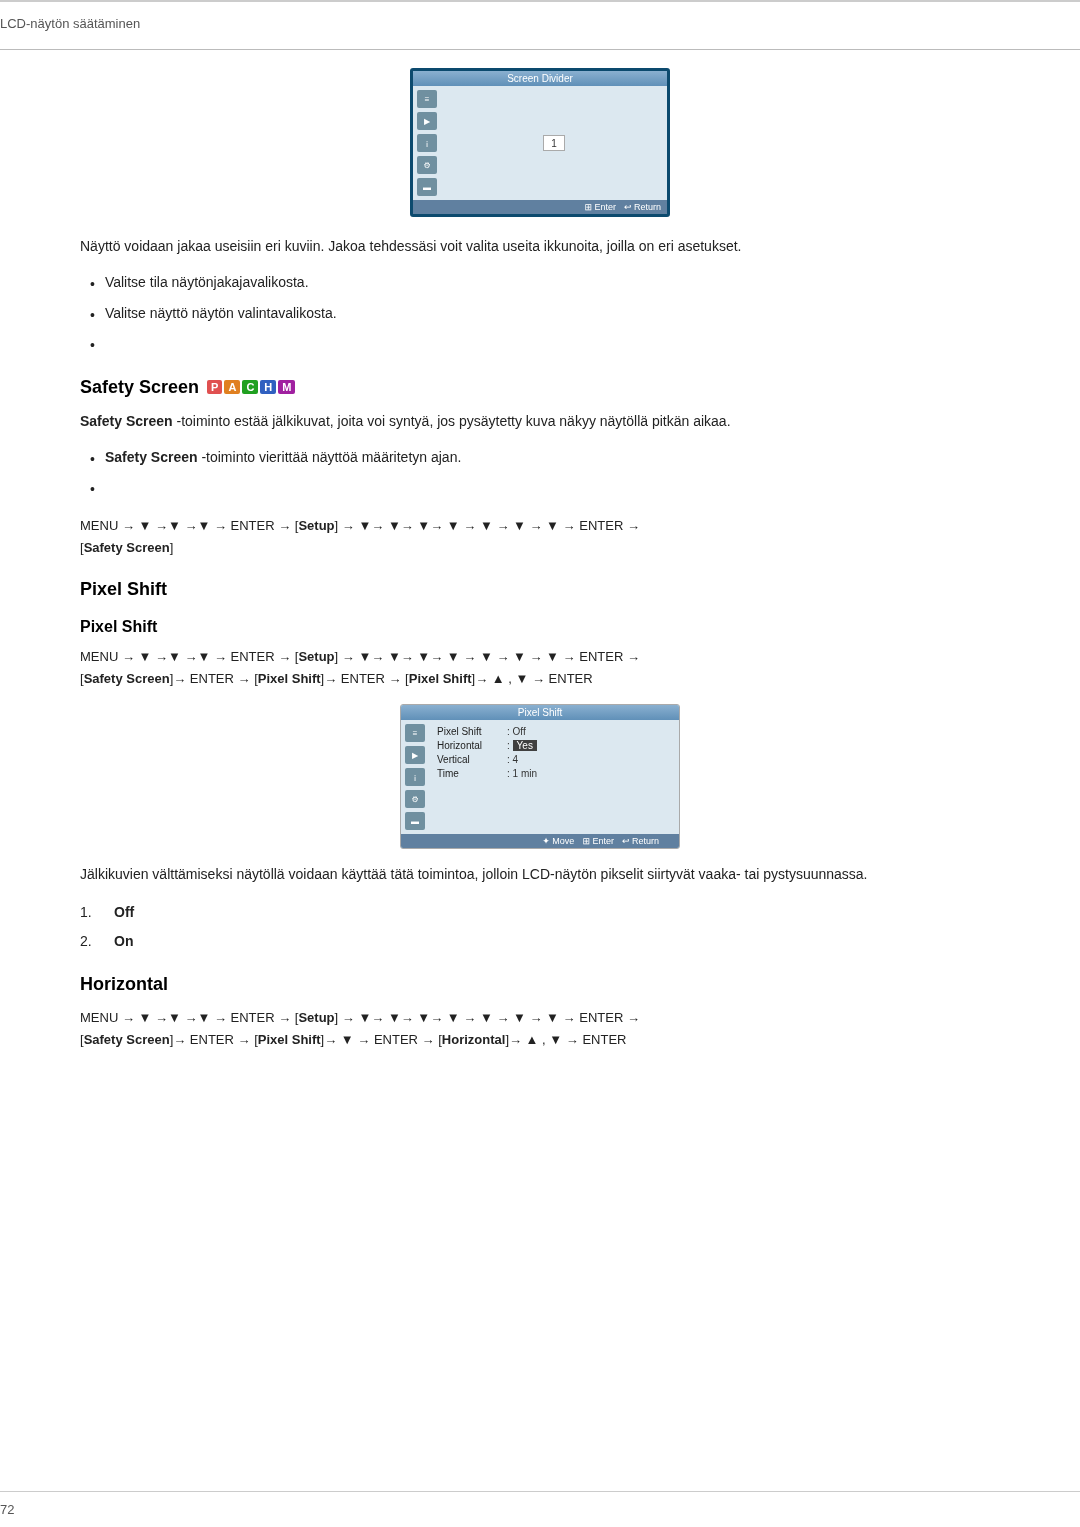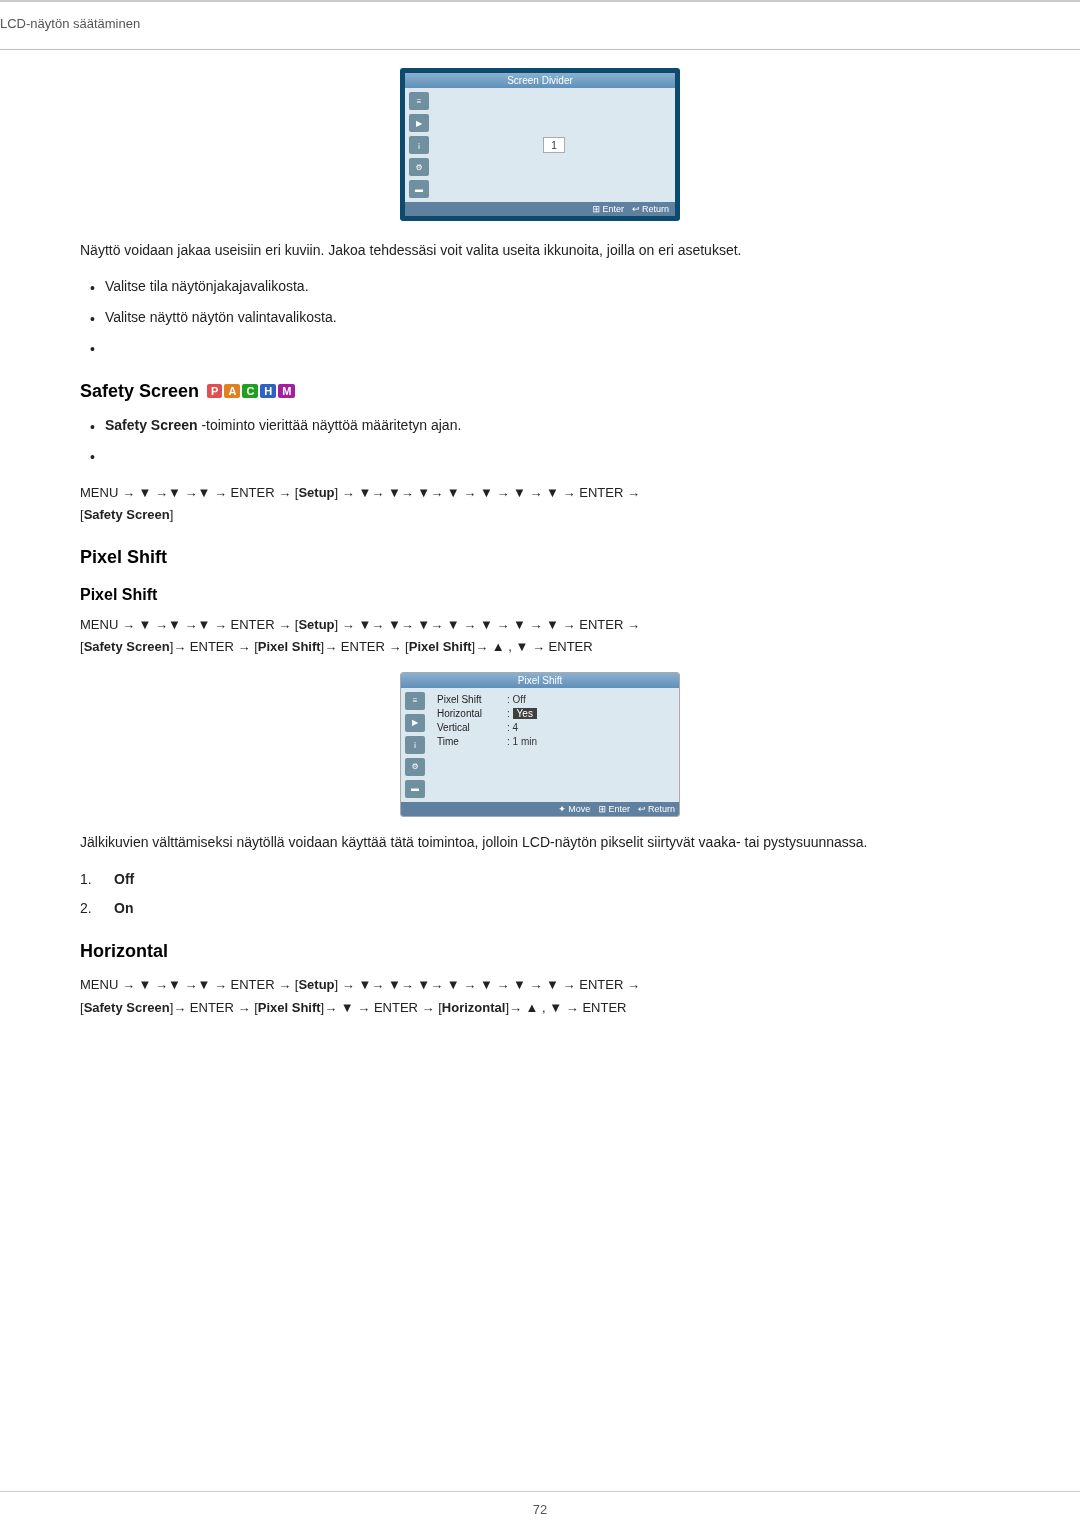--- a/index.html
+++ b/index.html
@@ -48,8 +48,8 @@
     }
 
     .monitor-ui {
-      width: 280px;
-      border: 5px solid #0c4a6e;
+      width: 260px;
+      border: 3px solid #0c4a6e;
       background: #e8eef5;
       border-radius: 3px;
       overflow: hidden;

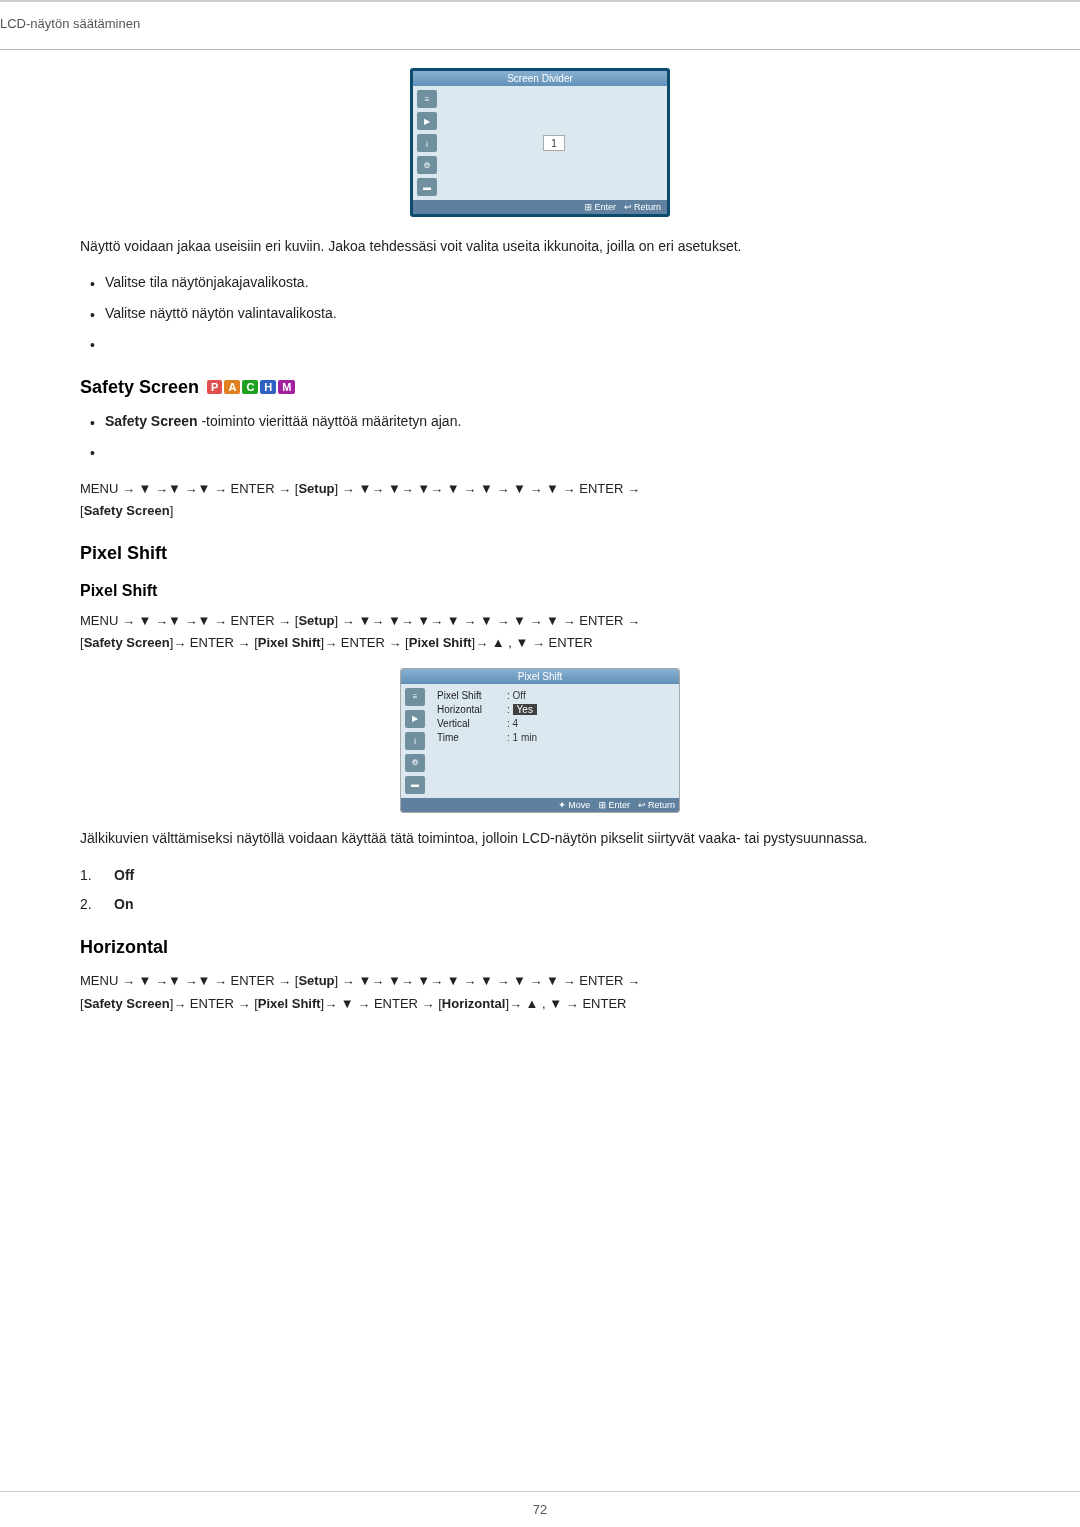--- a/index.html
+++ b/index.html
@@ -385,6 +385,10 @@
       </div>
     </div>
 
+    <p class="body-text">
+      <span class="bold">Safety Screen</span>
+      <span> -toiminto estää jälkikuvat, joita voi syntyä, jos pysäytetty kuva näkyy näytöllä pitkän aikaa.</span>
+    </p>
 
     <div class="bullet-list">
       <div class="bullet-item">

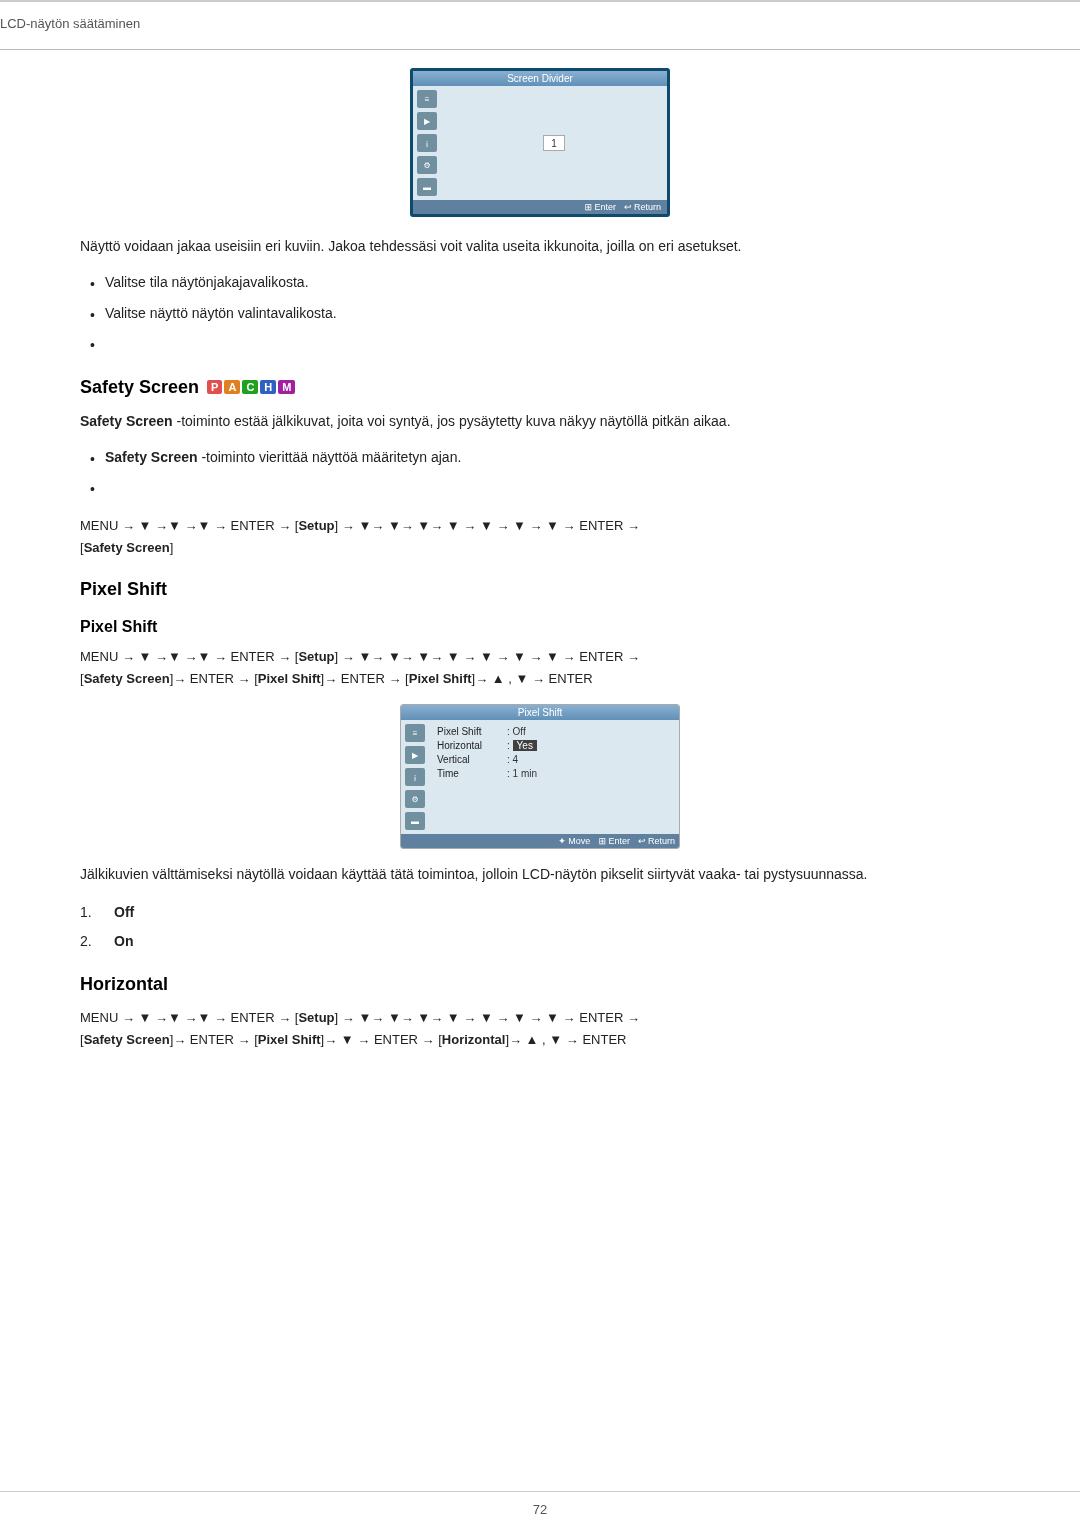--- a/index.html
+++ b/index.html
@@ -271,7 +271,7 @@
       background: #6080a0;
       color: #fff;
       text-align: right;
-      padding: 2px 4px;
+      padding: 2px 20px;
       font-size: 9px;
       display: flex;
       justify-content: flex-end;

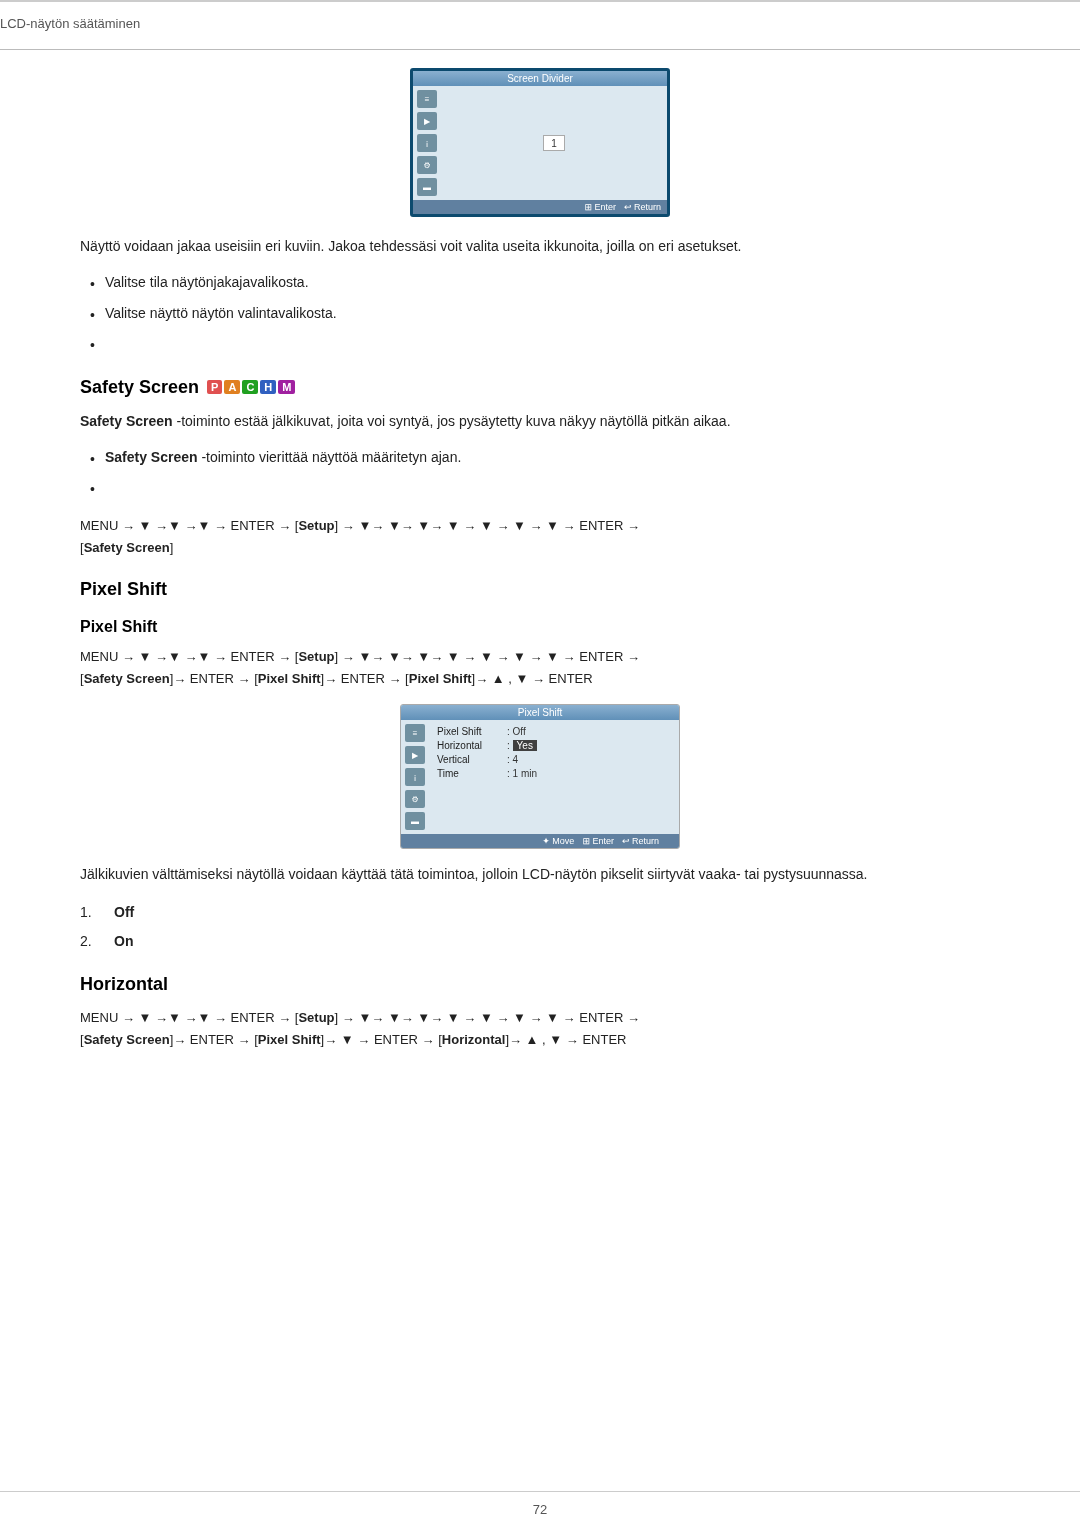--- a/index.html
+++ b/index.html
@@ -305,7 +305,7 @@
     }
 
     .page-footer {
-      text-align: center;
+      text-align: left;
       font-size: 13px;
       color: #555;
       padding: 10px 0;

